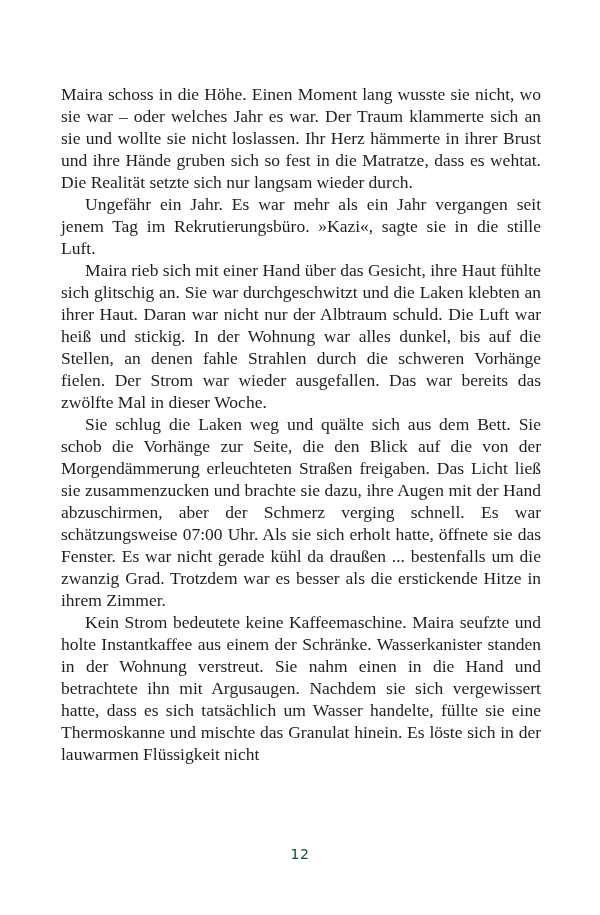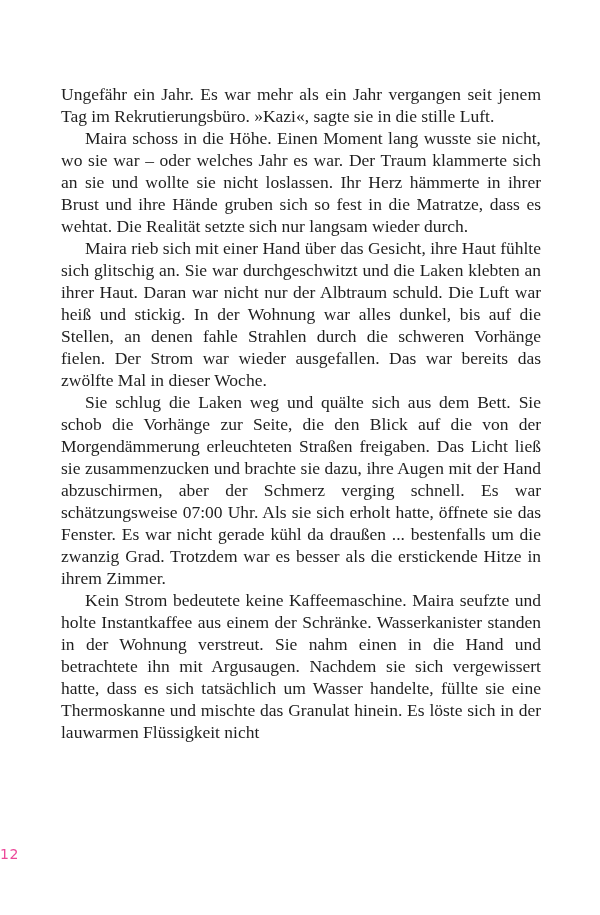--- a/index.html
+++ b/index.html
@@ -52,8 +52,8 @@
 
 <div class="book-page">
   <div class="text-block">
+    <p>Maira schoss in die Höhe. Einen Moment lang wusste sie nicht, wo sie war – oder welches Jahr es war. Der Traum klammerte sich an sie und wollte sie nicht loslassen. Ihr Herz hämmerte in ihrer Brust und ihre Hände gruben sich so fest in die Matratze, dass es wehtat. Die Realität setzte sich nur langsam wieder durch.</p>
     <p>Ungefähr ein Jahr. Es war mehr als ein Jahr vergangen seit jenem Tag im Rekrutierungsbüro. »Kazi«, sagte sie in die stille Luft.</p>
-    <p>Maira schoss in die Höhe. Einen Moment lang wusste sie nicht, wo sie war – oder welches Jahr es war. Der Traum klammerte sich an sie und wollte sie nicht loslassen. Ihr Herz hämmerte in ihrer Brust und ihre Hände gruben sich so fest in die Matratze, dass es wehtat. Die Realität setzte sich nur langsam wieder durch.</p>
     <p>Maira rieb sich mit einer Hand über das Gesicht, ihre Haut fühlte sich glitschig an. Sie war durchgeschwitzt und die Laken klebten an ihrer Haut. Daran war nicht nur der Albtraum schuld. Die Luft war heiß und stickig. In der Wohnung war alles dunkel, bis auf die Stellen, an denen fahle Strahlen durch die schweren Vorhänge fielen. Der Strom war wieder ausgefallen. Das war bereits das zwölfte Mal in dieser Woche.</p>
     <p>Sie schlug die Laken weg und quälte sich aus dem Bett. Sie schob die Vorhänge zur Seite, die den Blick auf die von der Morgendämmerung erleuchteten Straßen freigaben. Das Licht ließ sie zusammenzucken und brachte sie dazu, ihre Augen mit der Hand abzuschirmen, aber der Schmerz verging schnell. Es war schätzungsweise 07:00 Uhr. Als sie sich erholt hatte, öffnete sie das Fenster. Es war nicht gerade kühl da draußen ... bestenfalls um die zwanzig Grad. Trotzdem war es besser als die erstickende Hitze in ihrem Zimmer.</p>
     <p>Kein Strom bedeutete keine Kaffeemaschine. Maira seufzte und holte Instantkaffee aus einem der Schränke. Wasserkanister standen in der Wohnung verstreut. Sie nahm einen in die Hand und betrachtete ihn mit Argusaugen. Nachdem sie sich vergewissert hatte, dass es sich tatsächlich um Wasser handelte, füllte sie eine Thermoskanne und mischte das Granulat hinein. Es löste sich in der lauwarmen Flüssigkeit nicht</p>

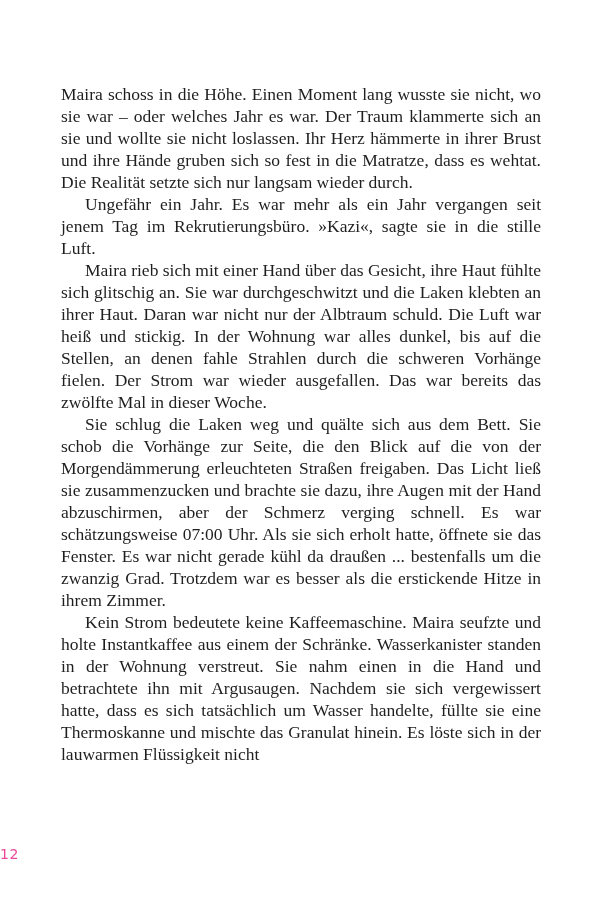--- a/index.html
+++ b/index.html
@@ -40,11 +40,11 @@
     top: 846px;
     left: 0;
     width: 100%;
-    text-align: left;
+    text-align: center;
     font-family: "DejaVu Sans", "Liberation Sans", sans-serif;
     font-size: 14px;
     letter-spacing: 0.5px;
-    color: #ec4899;
+    color: #14532d;
   }
 </style>
 </head>

